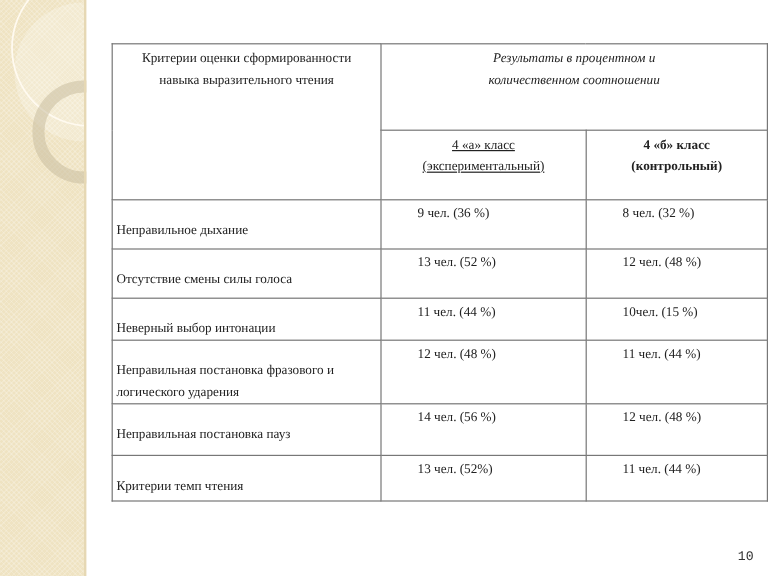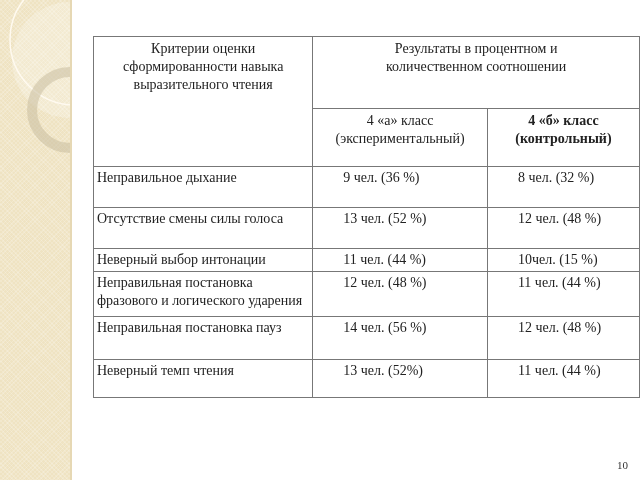--- a/index.html
+++ b/index.html
@@ -8,7 +8,7 @@
     background-image: repeating-linear-gradient(45deg, rgba(255,255,255,0.18) 0 1px, transparent 1px 3px), repeating-linear-gradient(-45deg, rgba(255,255,255,0.18) 0 1px, transparent 1px 3px); }
   .sidebar-edge { position:absolute; left:70px; top:0; width:2px; height:480px; background:#e6d8b4; }
   .sidebar svg { position:absolute; left:0; top:0; }
-  table { position:absolute; left:93px; top:36px; border-collapse:collapse; font-size:14px; line-height:18px; }
+  table { position:absolute; left:93px; top:36px; border-collapse:collapse; font-size:11px; line-height:18px; }
   td { border:1.5px solid #777; vertical-align:top; padding:0; }
   .c0 { width:220px; }
   .c1 { width:161px; }

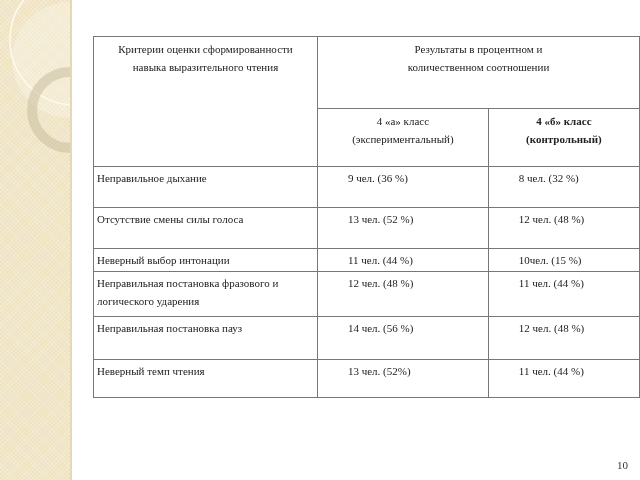--- a/index.html
+++ b/index.html
@@ -36,7 +36,7 @@
     <td class="c0 hdr" rowspan="2" style="padding:3px 18px 0 18px;">
       <span>Критерии оценки сформированности навыка выразительного чтения</span>
     </td>
-    <td colspan="2" class="hdr" style="padding:3px 60px 0 60px;">
+    <td colspan="2" class="hdr" style="padding:3px 60px 0 60px;font-style:italic;">
       <span>Результаты в процентном и количественном соотношении</span>
     </td>
   </tr>

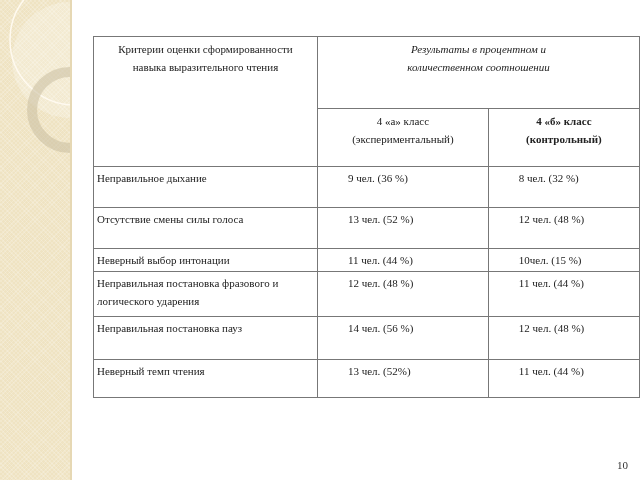--- a/index.html
+++ b/index.html
@@ -41,7 +41,7 @@
     </td>
   </tr>
   <tr style="height:58px">
-    <td class="c1 hdr" style="padding:3px 12px 0 12px;">
+    <td class="c1 hdr" style="padding:3px 12px 0 12px;text-decoration:underline;">
       <span>4 «а» класс (экспериментальный)</span>
     </td>
     <td class="c2 hdr" style="padding:3px 14px 0 14px;font-weight:bold;">

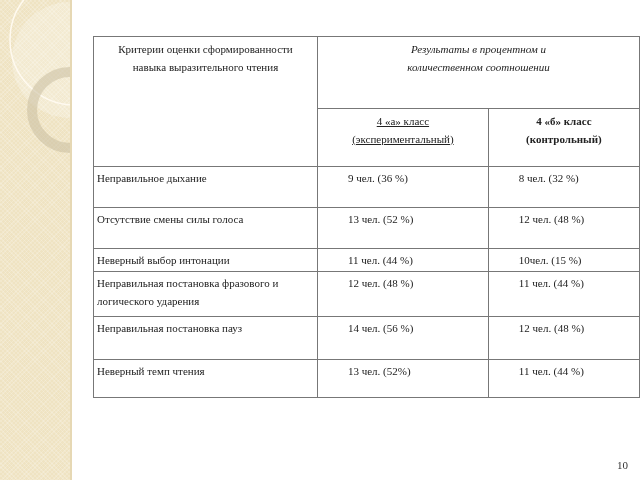--- a/index.html
+++ b/index.html
@@ -14,7 +14,7 @@
   .c1 { width:161px; }
   .c2 { width:138px; }
   .hdr { text-align:center; padding-top:3px; }
-  .crit { text-align:left; padding-left:3px; padding-top:2px; }
+  .crit { text-align:left; padding-left:3px; padding-top:16px; }
   .val { text-align:left; padding-top:2px;padding-left:30px; }
   .page-num { position:absolute; right:12px; top:459px; font-family:Liberation Serif, serif; font-size:11px; color:#333; }
 </style>

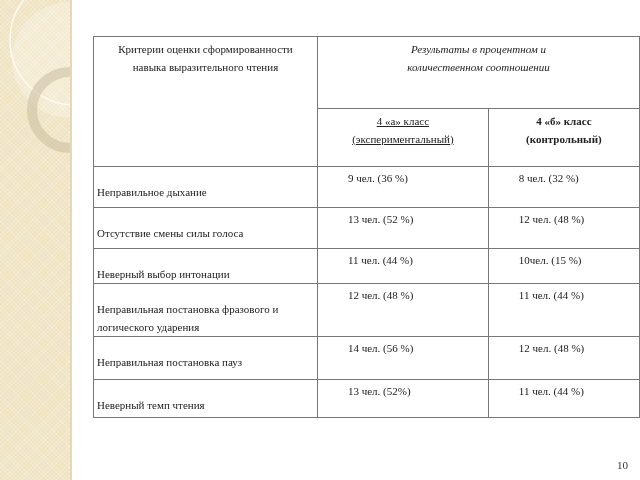--- a/index.html
+++ b/index.html
@@ -76,7 +76,7 @@
     <td class="val">12 чел. (48 %)</td>
   </tr>
   <tr style="height:38px">
-    <td class="crit">Неверный темп чтения</td>
+    <td class="crit">Критерии темп чтения</td>
     <td class="val">13 чел. (52%)</td>
     <td class="val">11 чел. (44 %)</td>
   </tr>

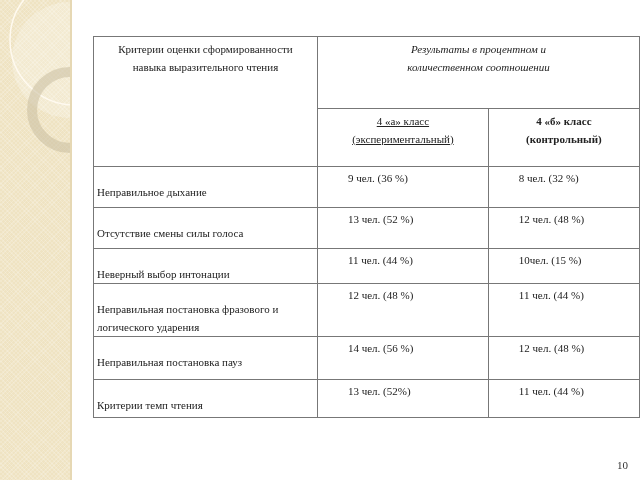--- a/index.html
+++ b/index.html
@@ -16,7 +16,7 @@
   .hdr { text-align:center; padding-top:3px; }
   .crit { text-align:left; padding-left:3px; padding-top:16px; }
   .val { text-align:left; padding-top:2px;padding-left:30px; }
-  .page-num { position:absolute; right:12px; top:459px; font-family:Liberation Serif, serif; font-size:11px; color:#333; }
+  .page-num { position:absolute; right:12px; top:459px; font-family:Liberation Mono, monospace; font-size:11px; color:#333; }
 </style>
 </head>
 <body>

